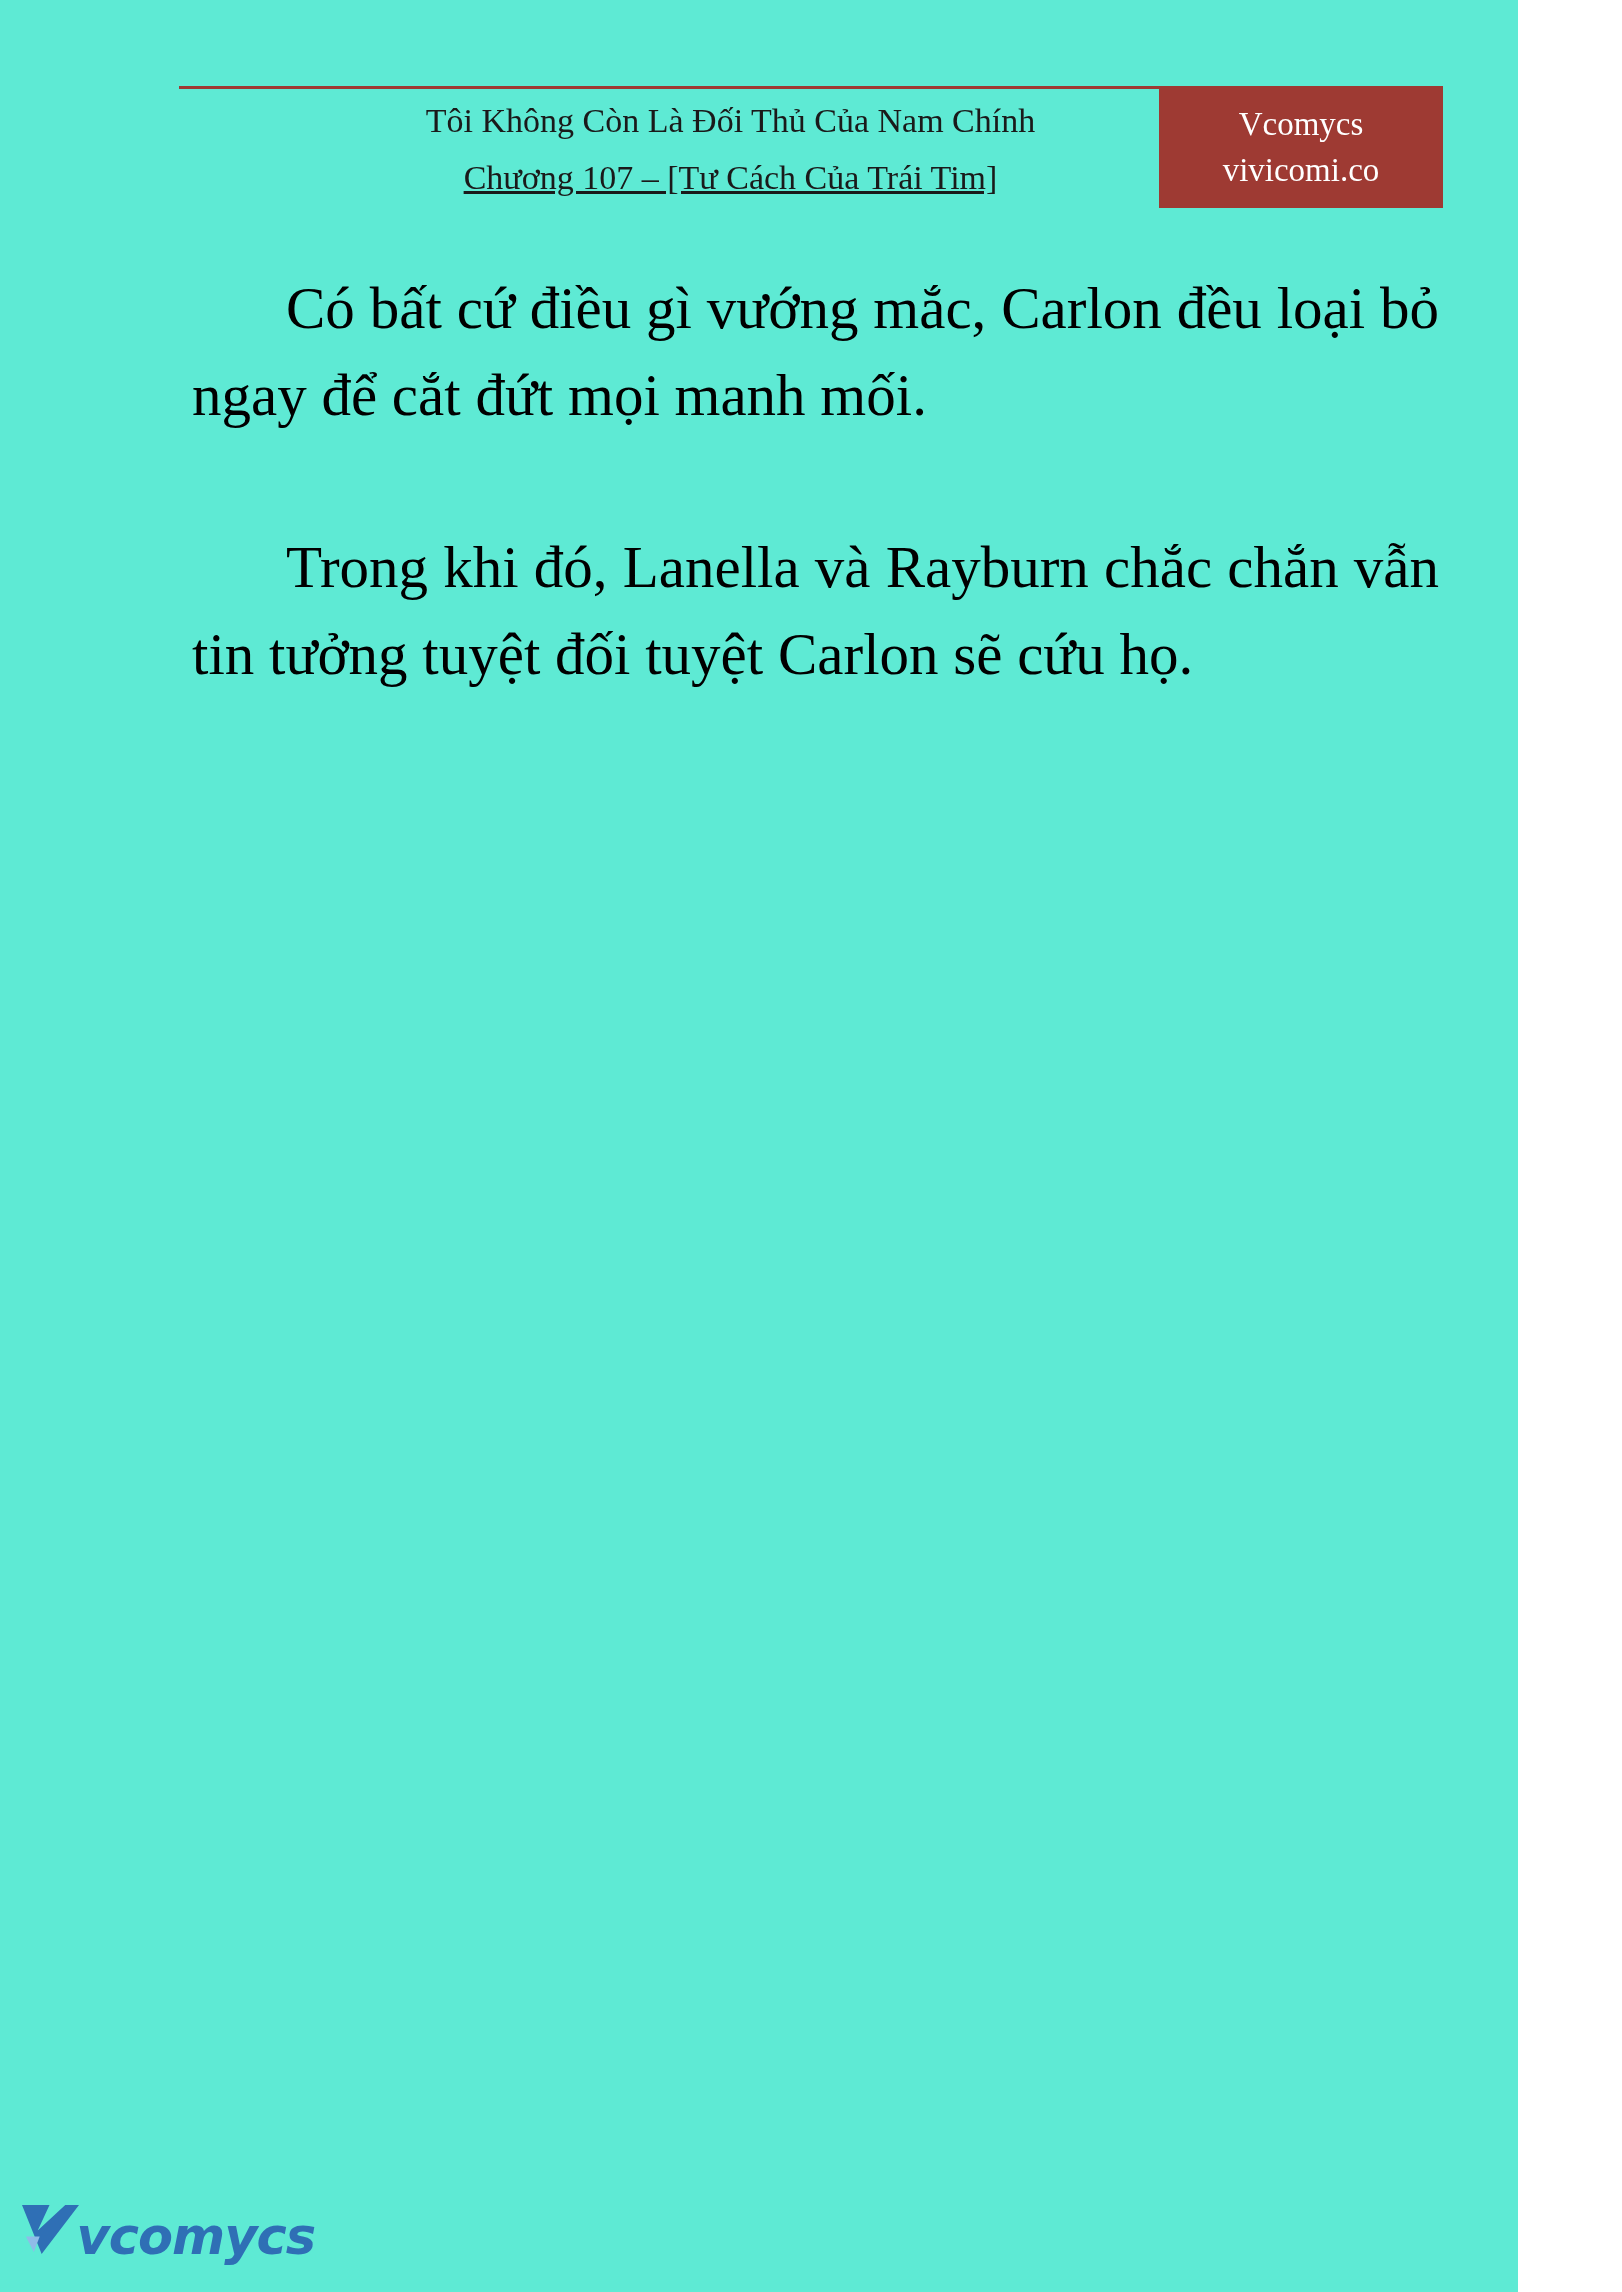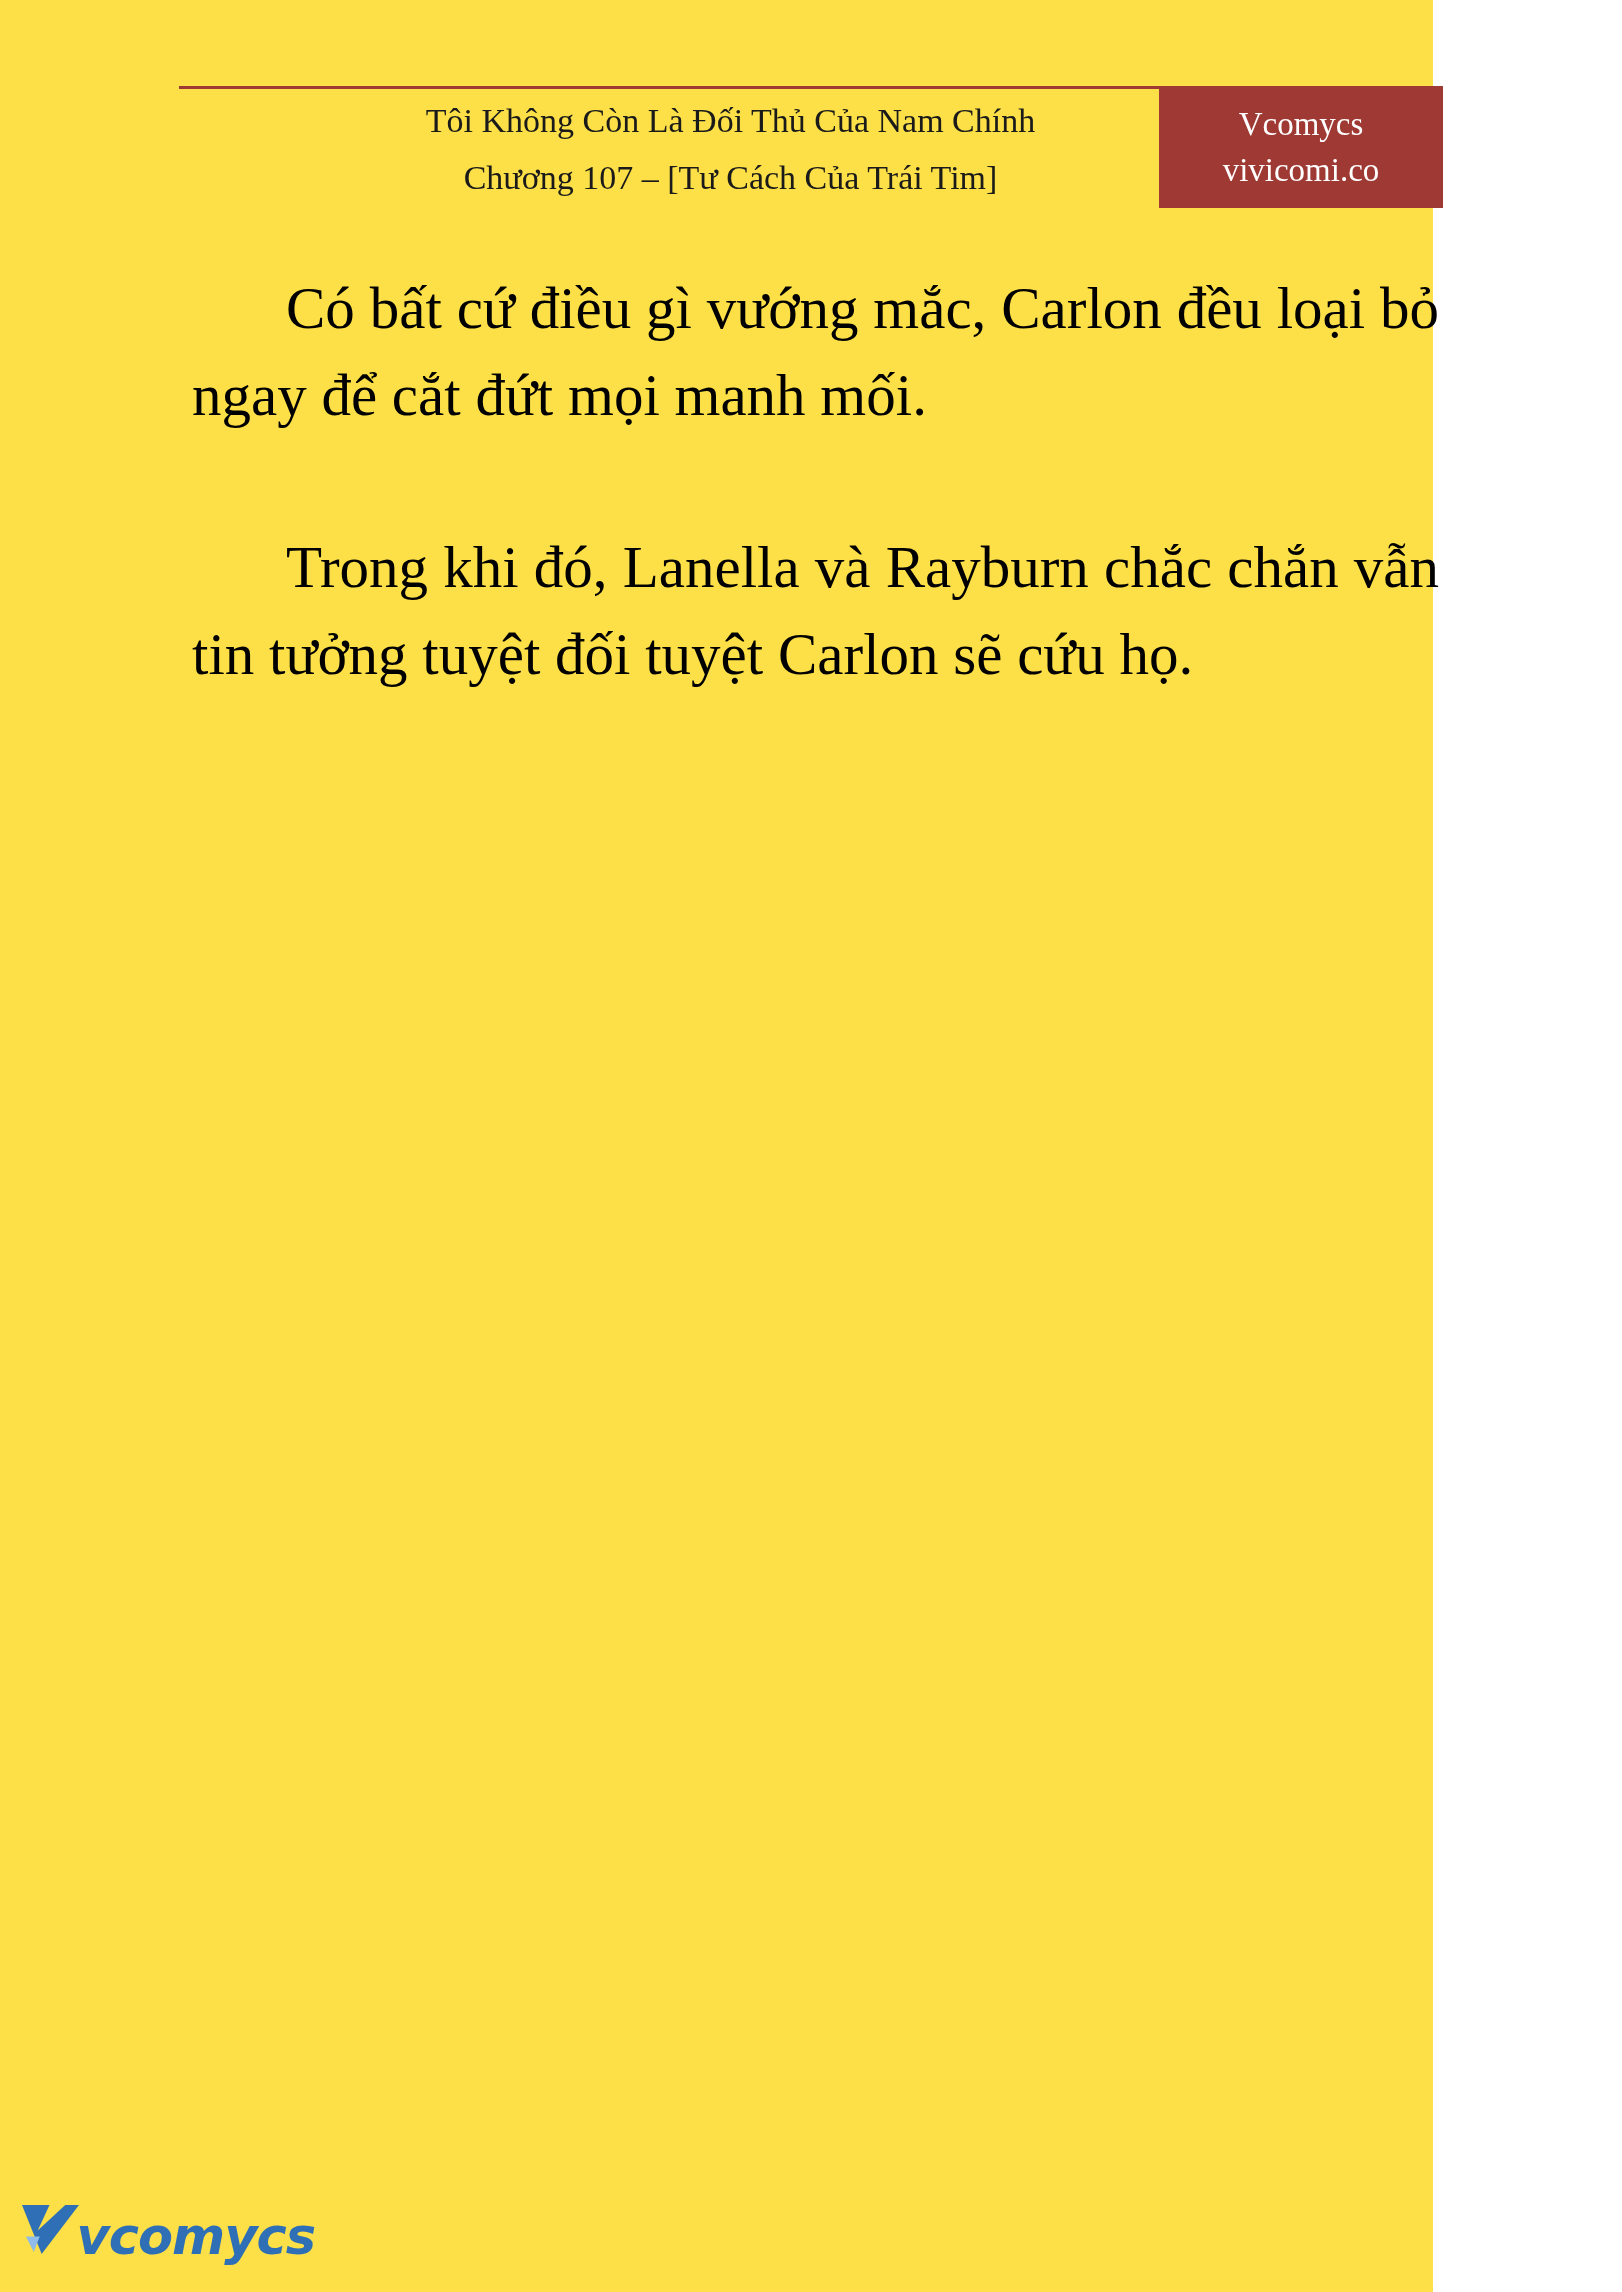--- a/index.html
+++ b/index.html
@@ -19,10 +19,9 @@
     position: absolute;
     left: 0;
     top: 0;
-    width: 1399px;
+    width: 1518px;
     height: 2293px;
-    background: #fde047;
-    padding-left: 34px;
+    background: #5eead4;
   }
 
   

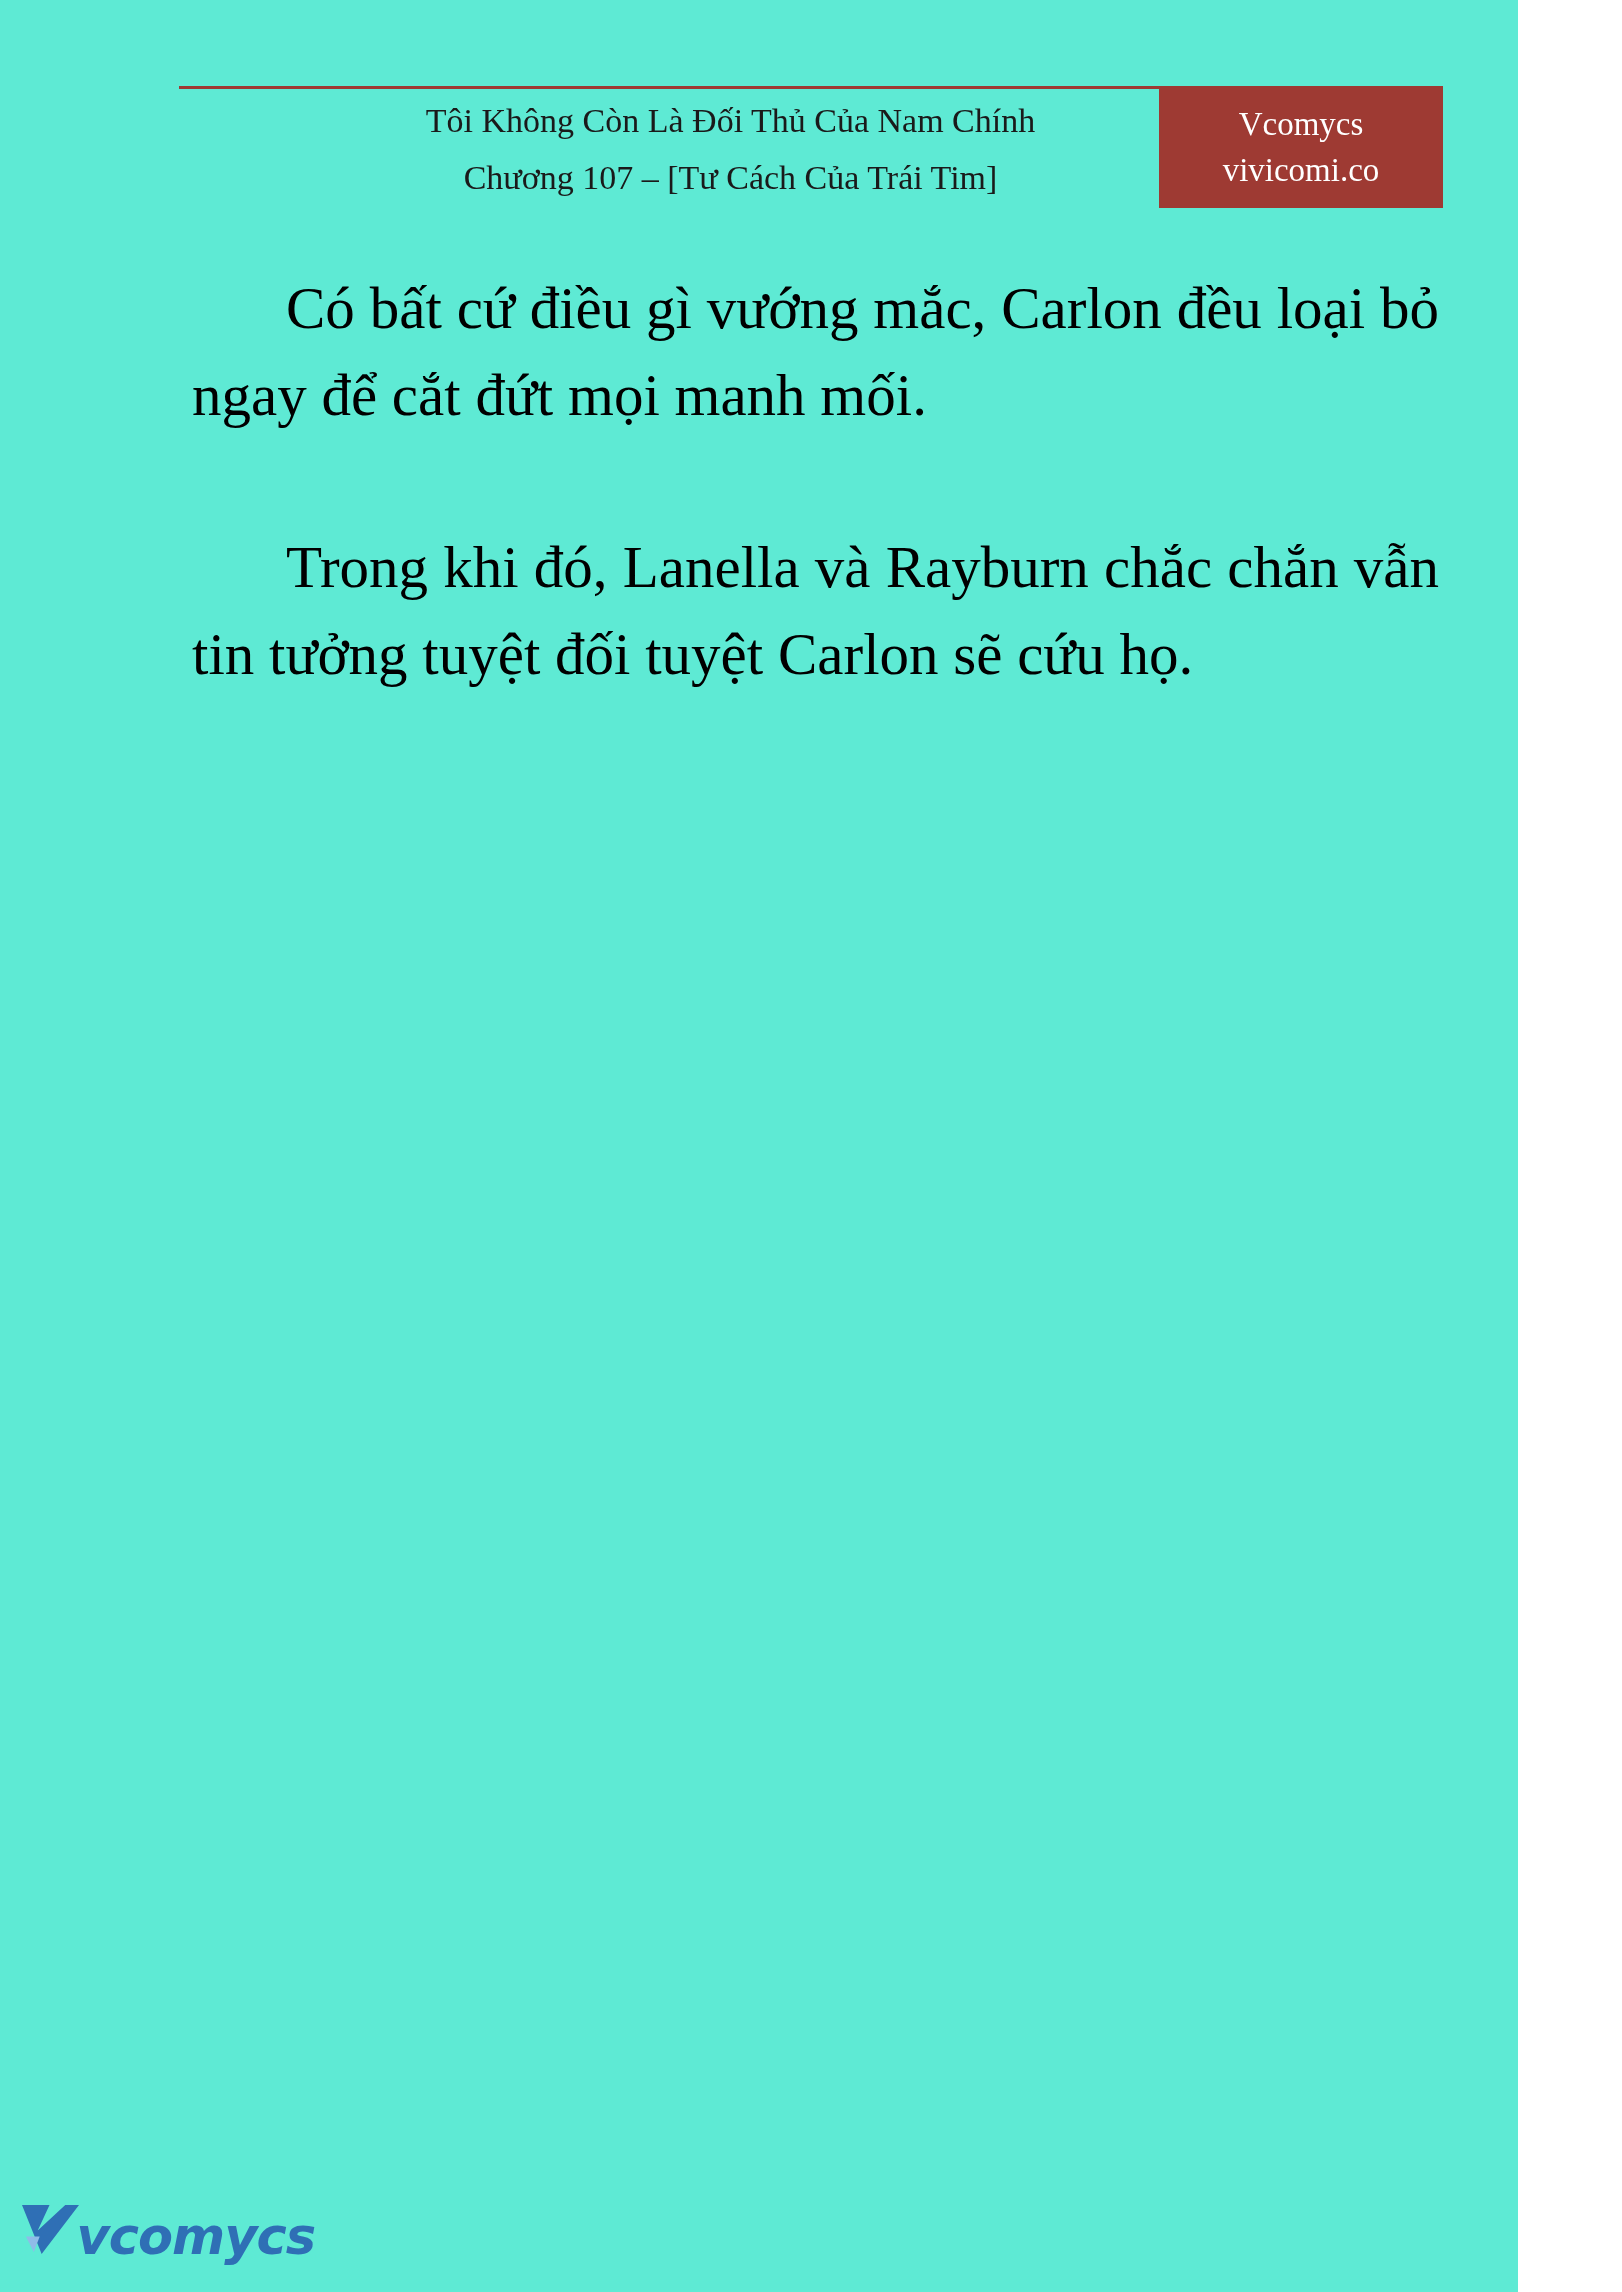--- a/index.html
+++ b/index.html
@@ -52,7 +52,7 @@
     font-family: "Liberation Serif", serif;
   }
   .header-title-line1 { display: block; }
-  .header-title-line2 { display: block; }
+  .header-title-line2 { display: block; text-decoration: underline; }
   .header-badge {
     position: absolute;
     right: 0;

